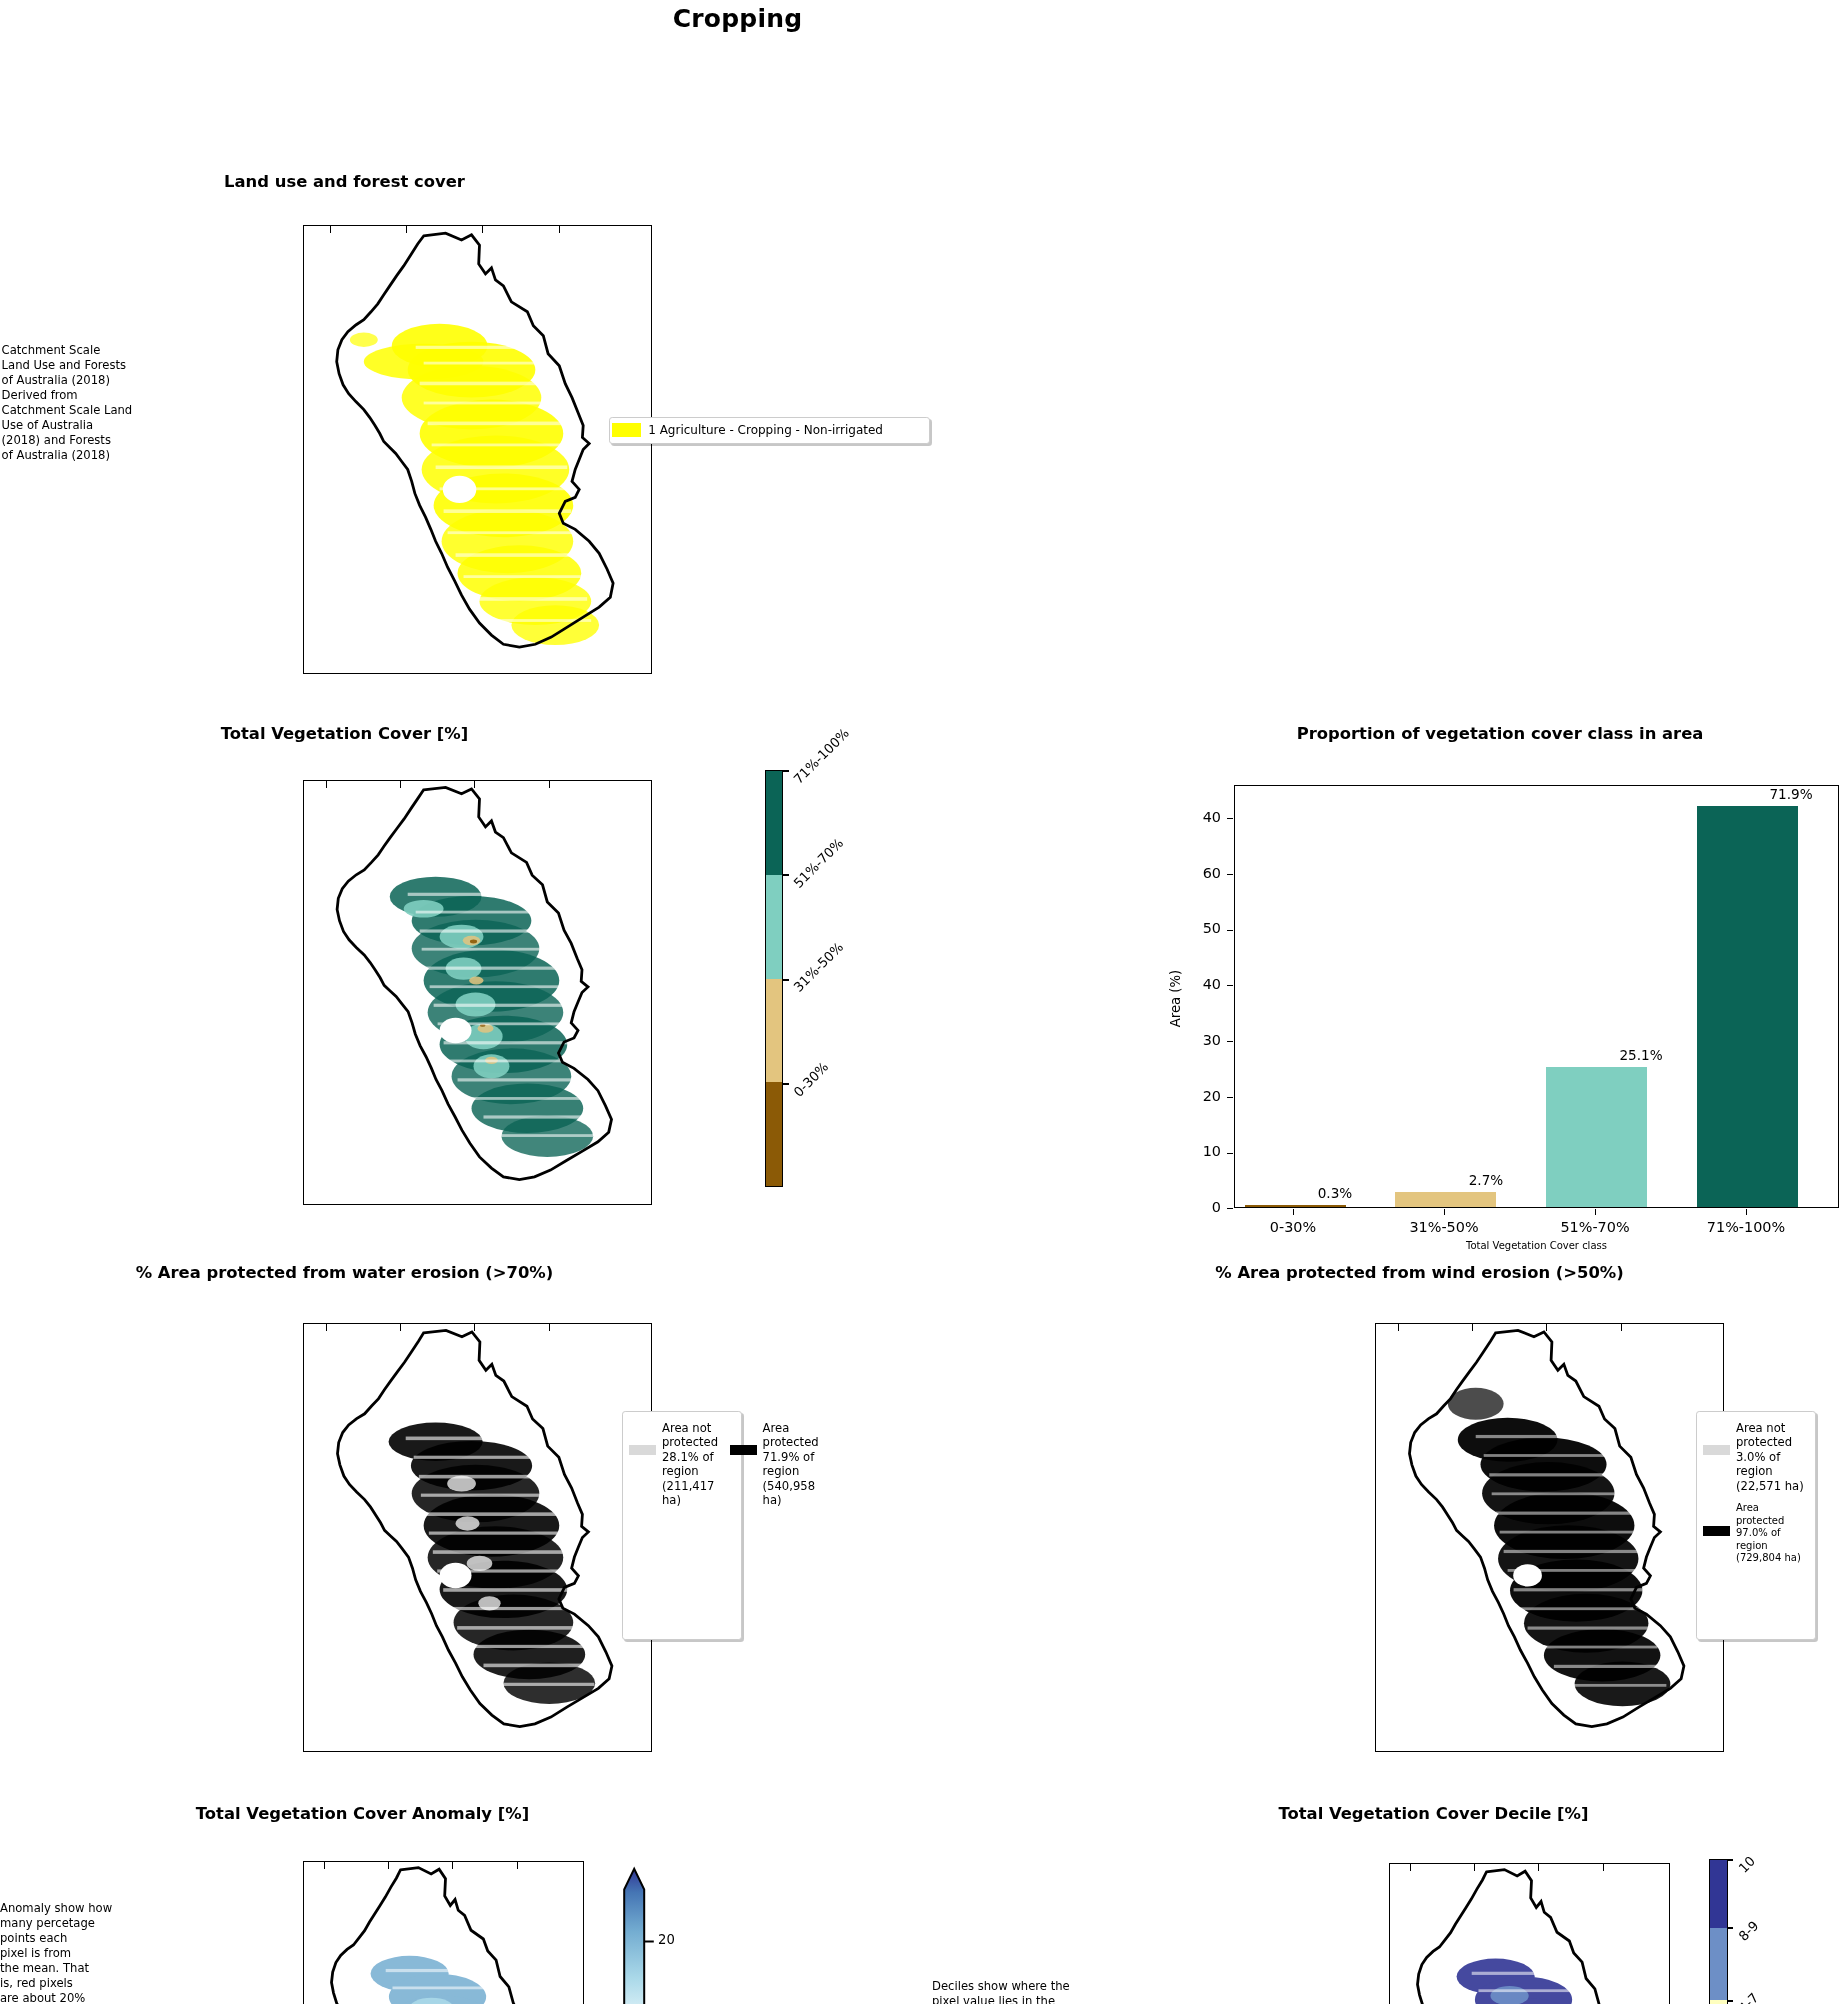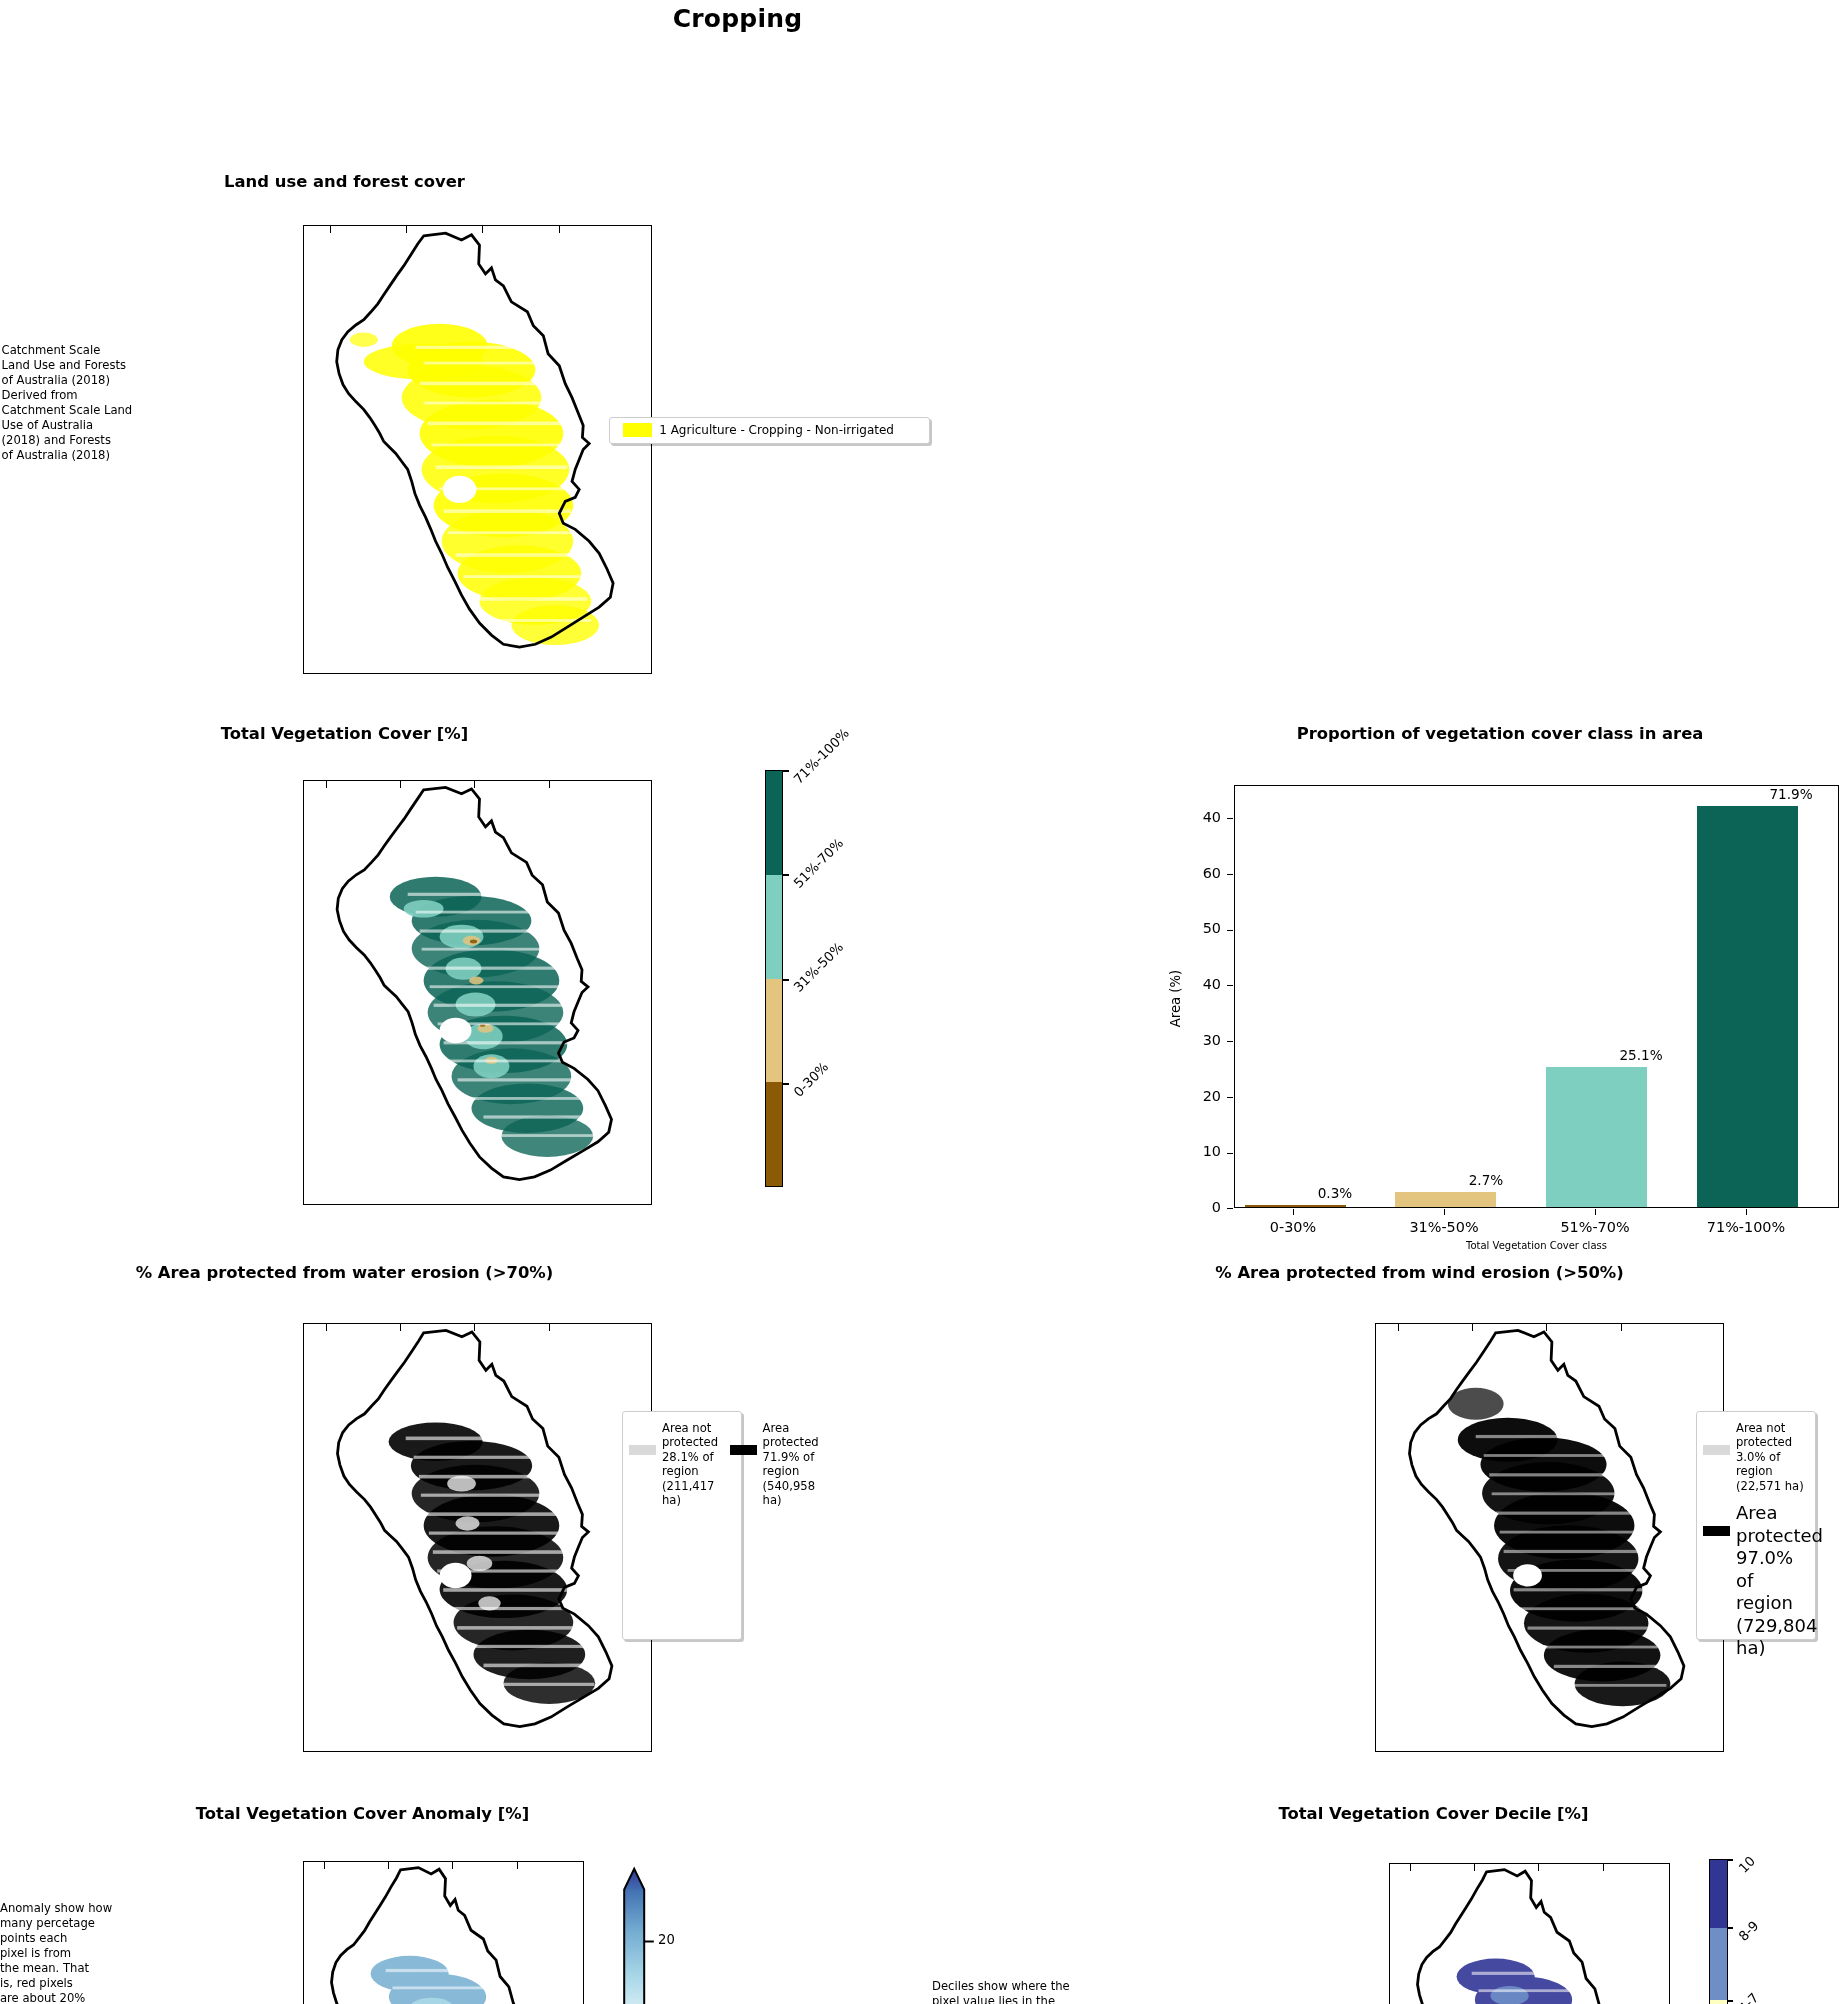--- a/index.html
+++ b/index.html
@@ -43,7 +43,7 @@
   .mpl-legend {
     position:absolute; background:#fff; border:0.8px solid #cccccc; border-radius:3.2px;
     box-shadow:2px 2px 0 rgba(0,0,0,.22);
-    display:flex; align-items:flex-start; padding:4px 13px;
+    display:flex; align-items:flex-start; padding:4px 2px;
     font-family:"DejaVu Sans", sans-serif;
   }
   .swatch { flex:0 0 auto; }

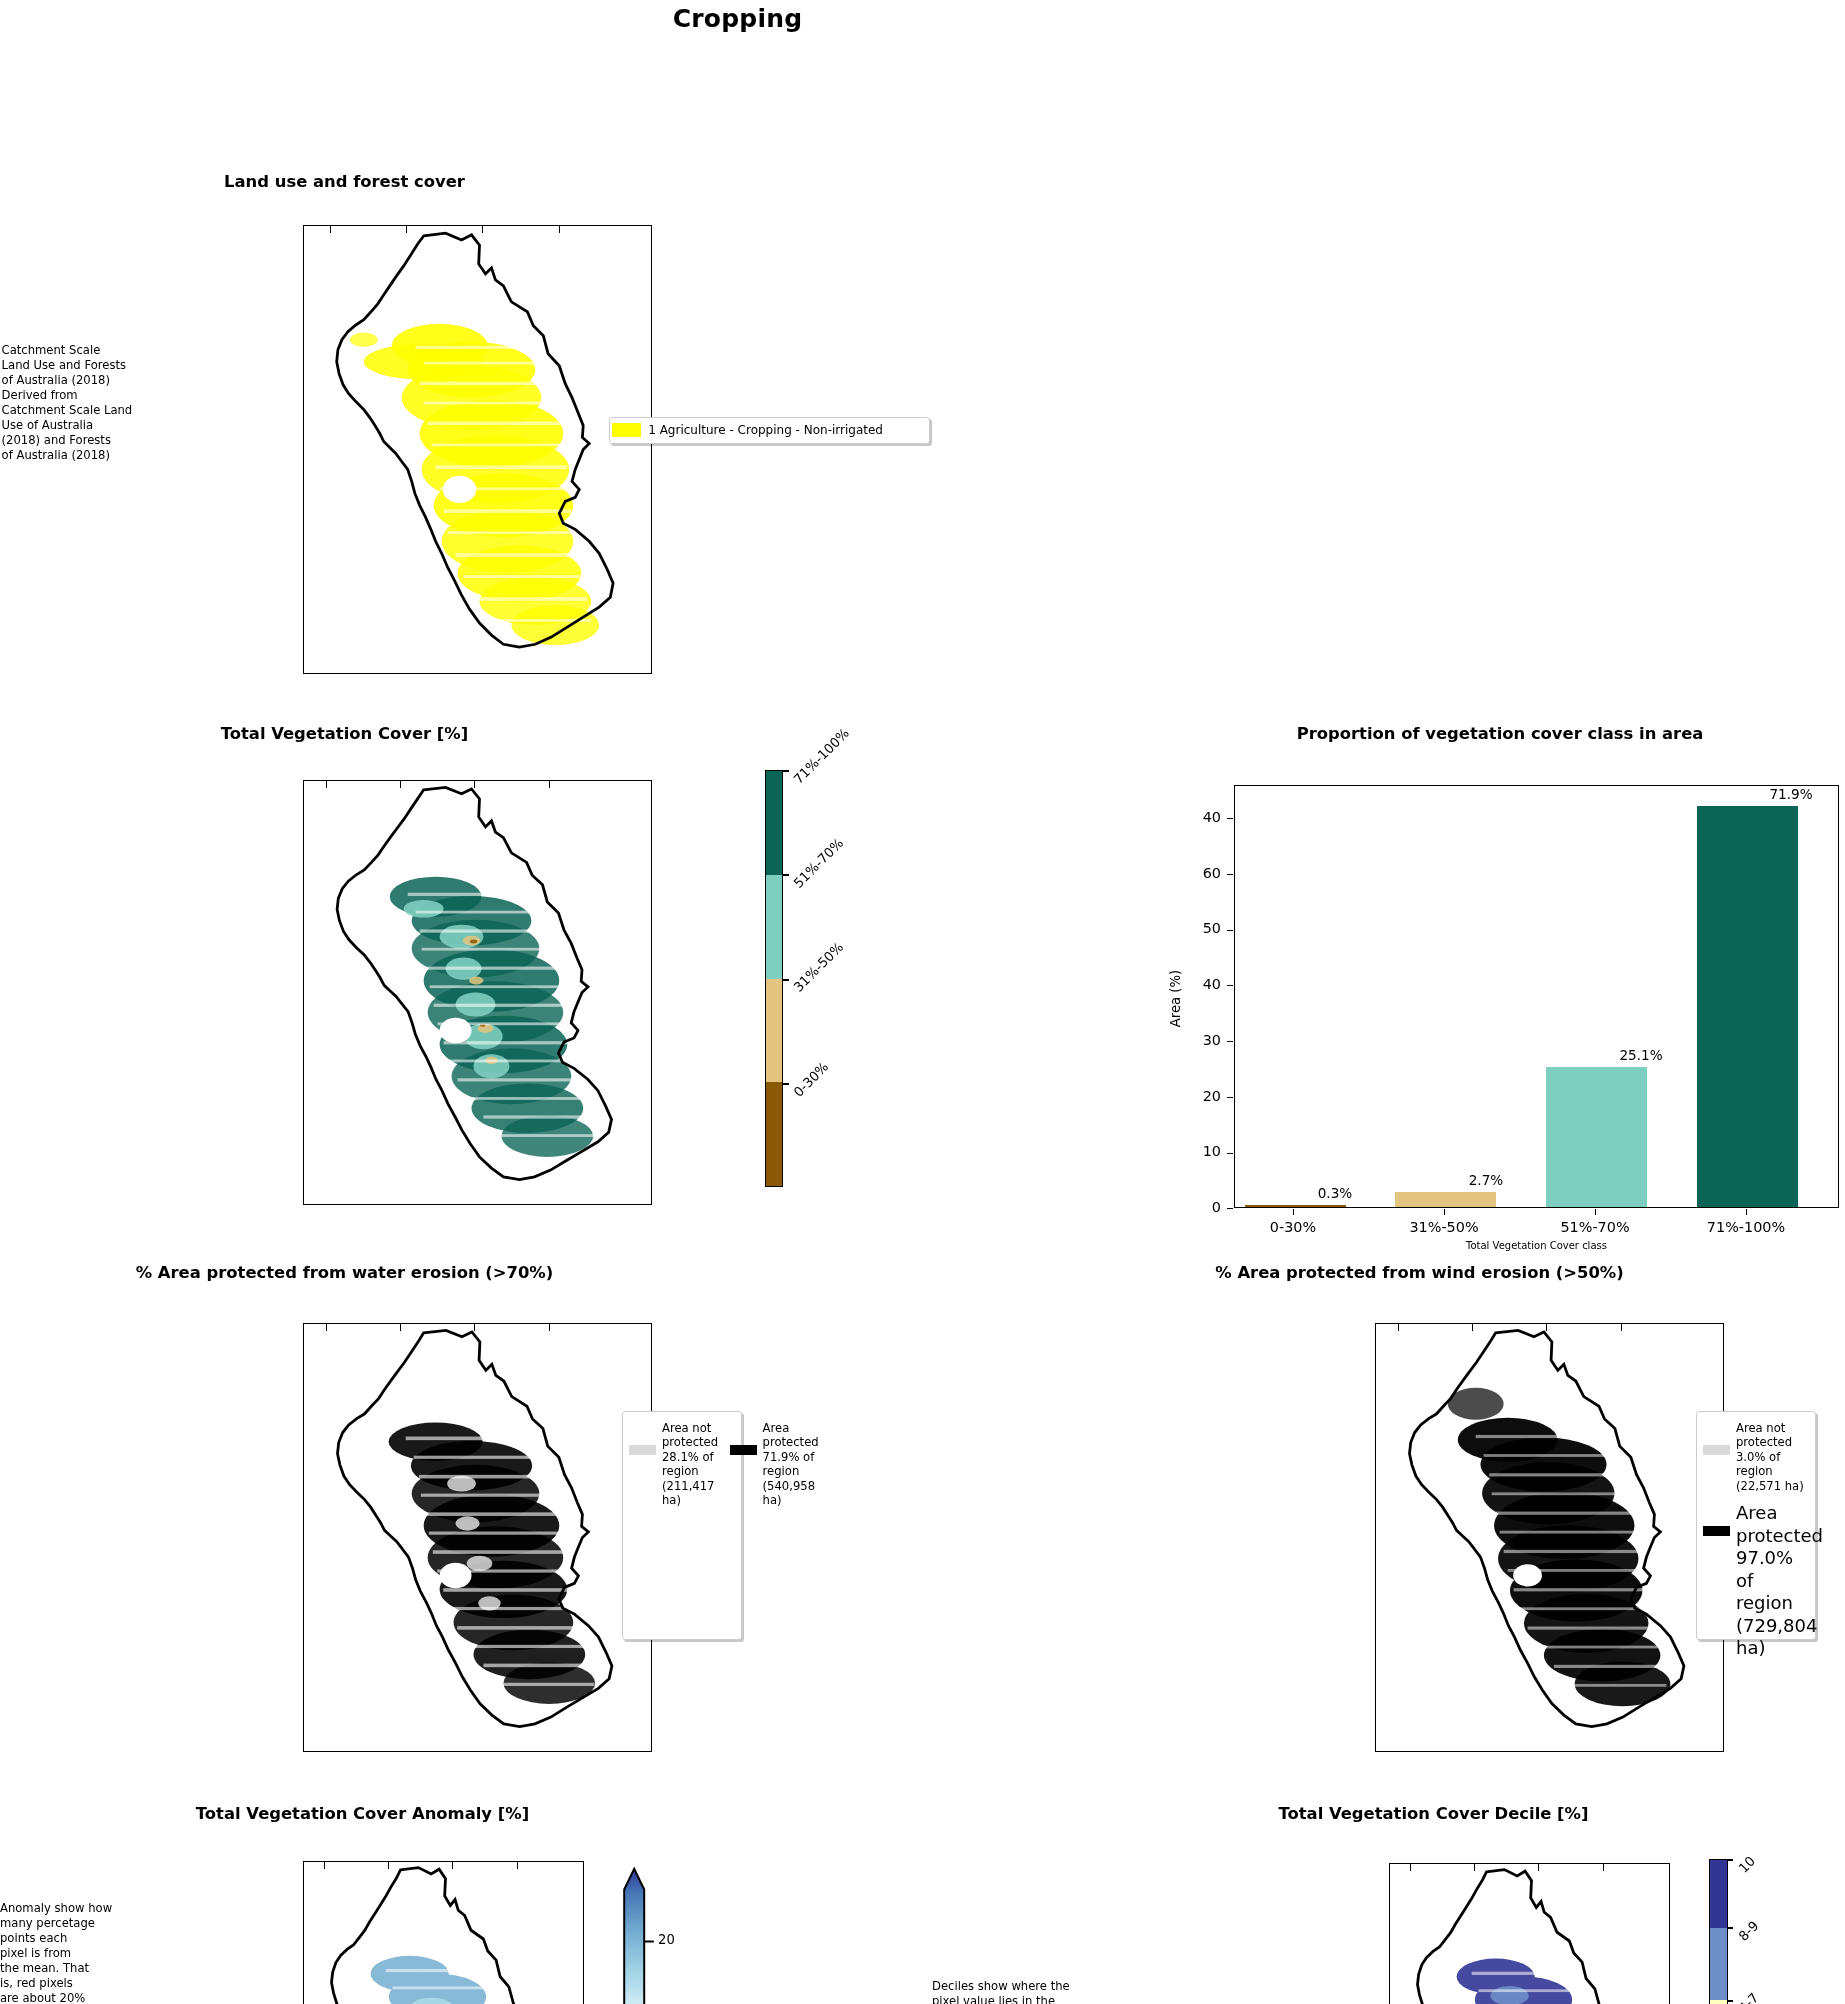--- a/index.html
+++ b/index.html
@@ -456,7 +456,7 @@
   </div>
   <div style="display:flex; align-items:flex-start;">
     <span class="swatch" style="width:27px;height:10.4px;background:#000000;margin:24px 5.6px 0 0;"></span>
-    <span style="font-size:18px; line-height:1.25; width:68px;">Area protected 97.0% of region (729,804 ha)</span>
+    <span style="font-size:10px; line-height:1.25; width:68px;">Area protected 97.0% of region (729,804 ha)</span>
   </div>
 </div>
 

